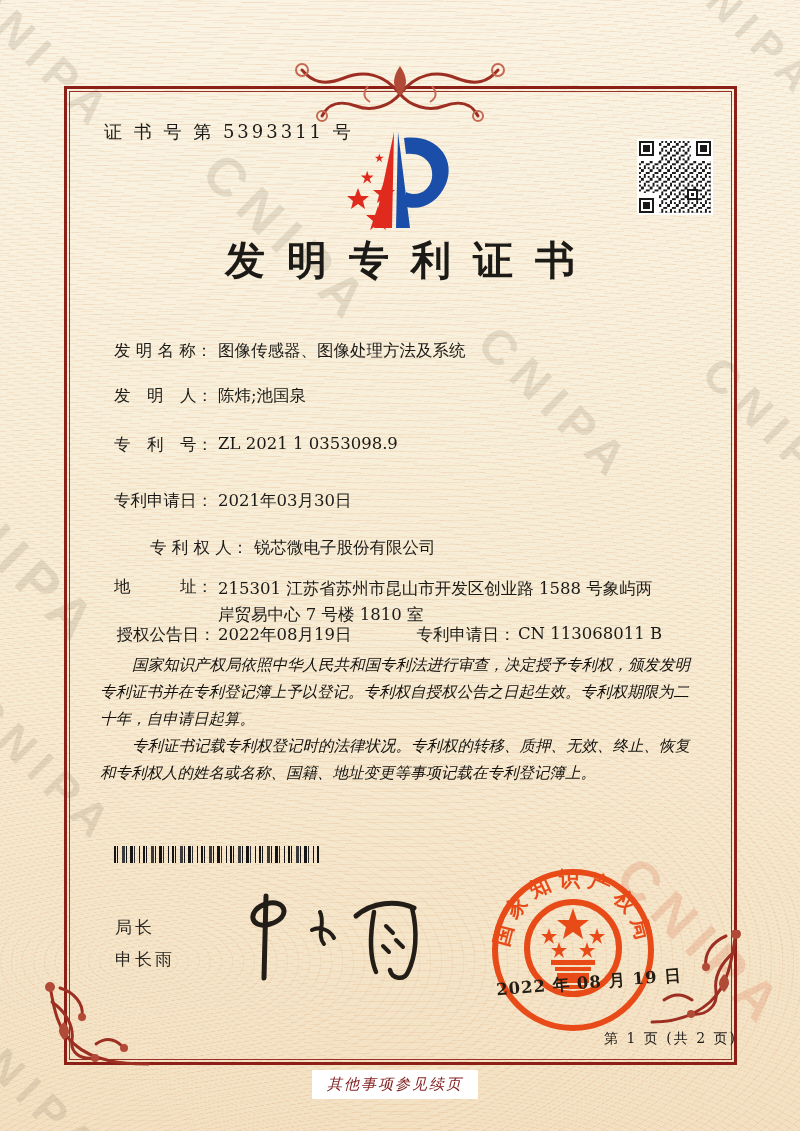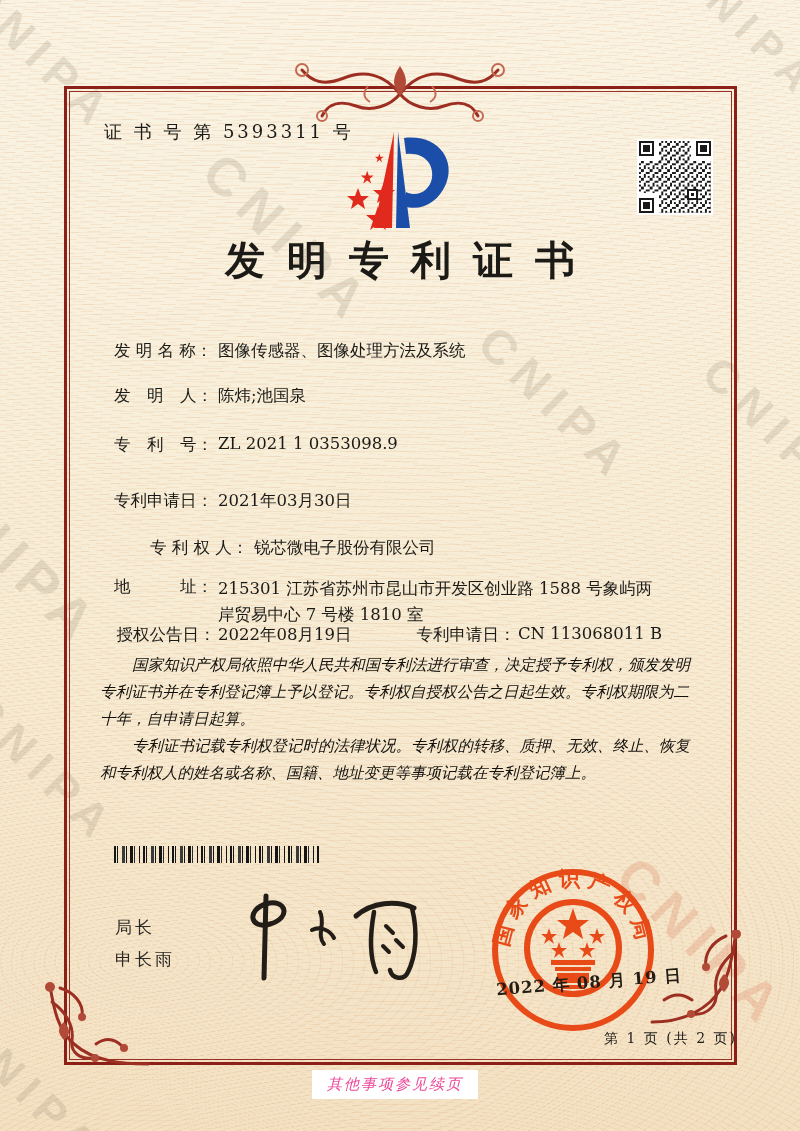--- a/index.html
+++ b/index.html
@@ -92,7 +92,7 @@
     font-size:14px;letter-spacing:2px;z-index:4;}
   .cont-note{
     position:absolute;left:312px;top:1070px;background:#ffffff;padding:5px 15px;
-    font-size:15px;font-style:italic;letter-spacing:2px;color:#ec4899;z-index:7;
+    font-size:15px;font-style:italic;letter-spacing:2px;color:#7f1d1d;z-index:7;
   }
 </style>
 </head>

